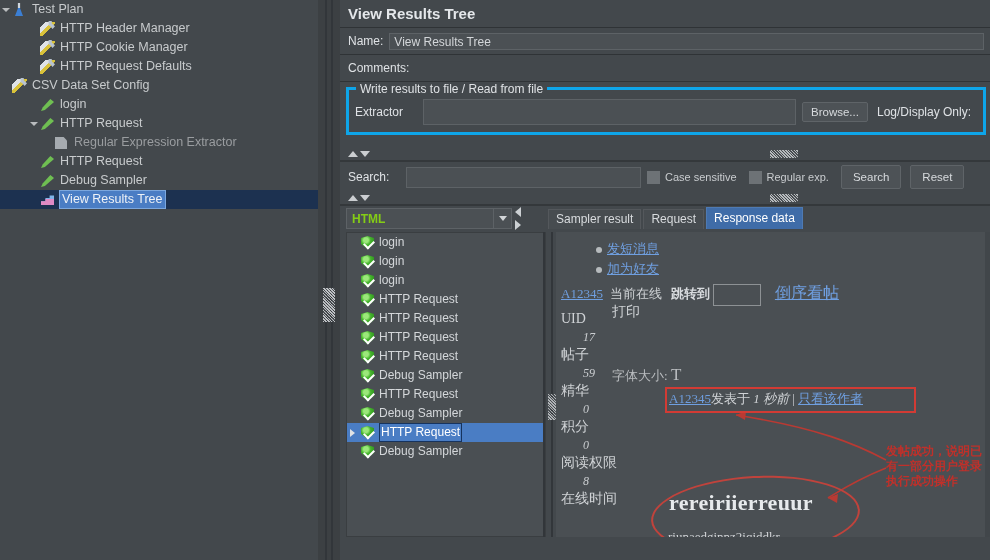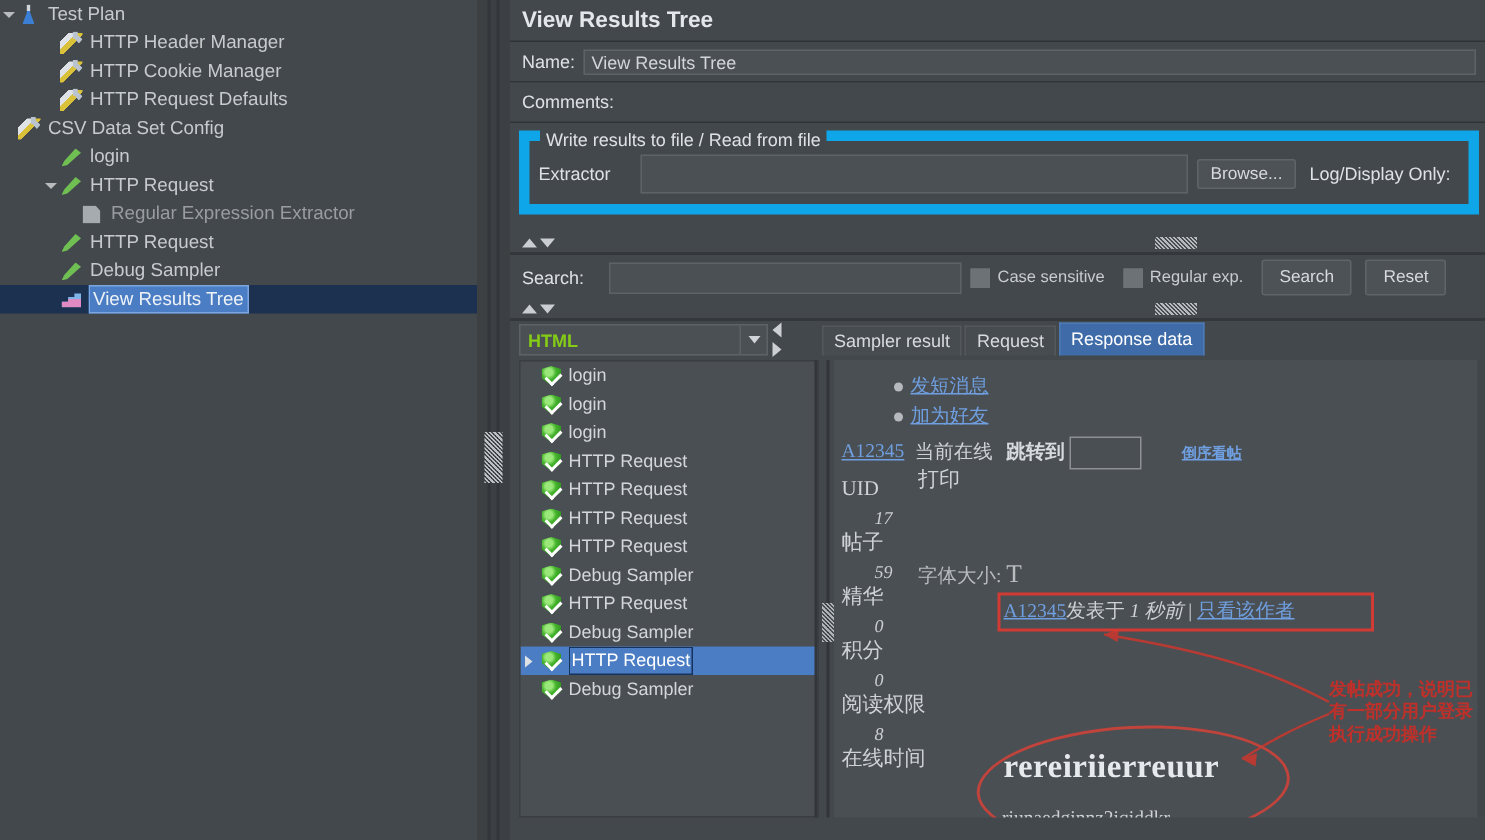--- a/index.html
+++ b/index.html
@@ -120,7 +120,7 @@
 
   
   .groupbox{
-    position:relative;margin:5px 4px 13px 6px;border:7px solid #0ea5e9;
+    position:relative;margin:5px 4px 13px 6px;border:3px solid #0ea5e9;
     padding:9px 6px 7px 6px;
   }
   .grouptitle{

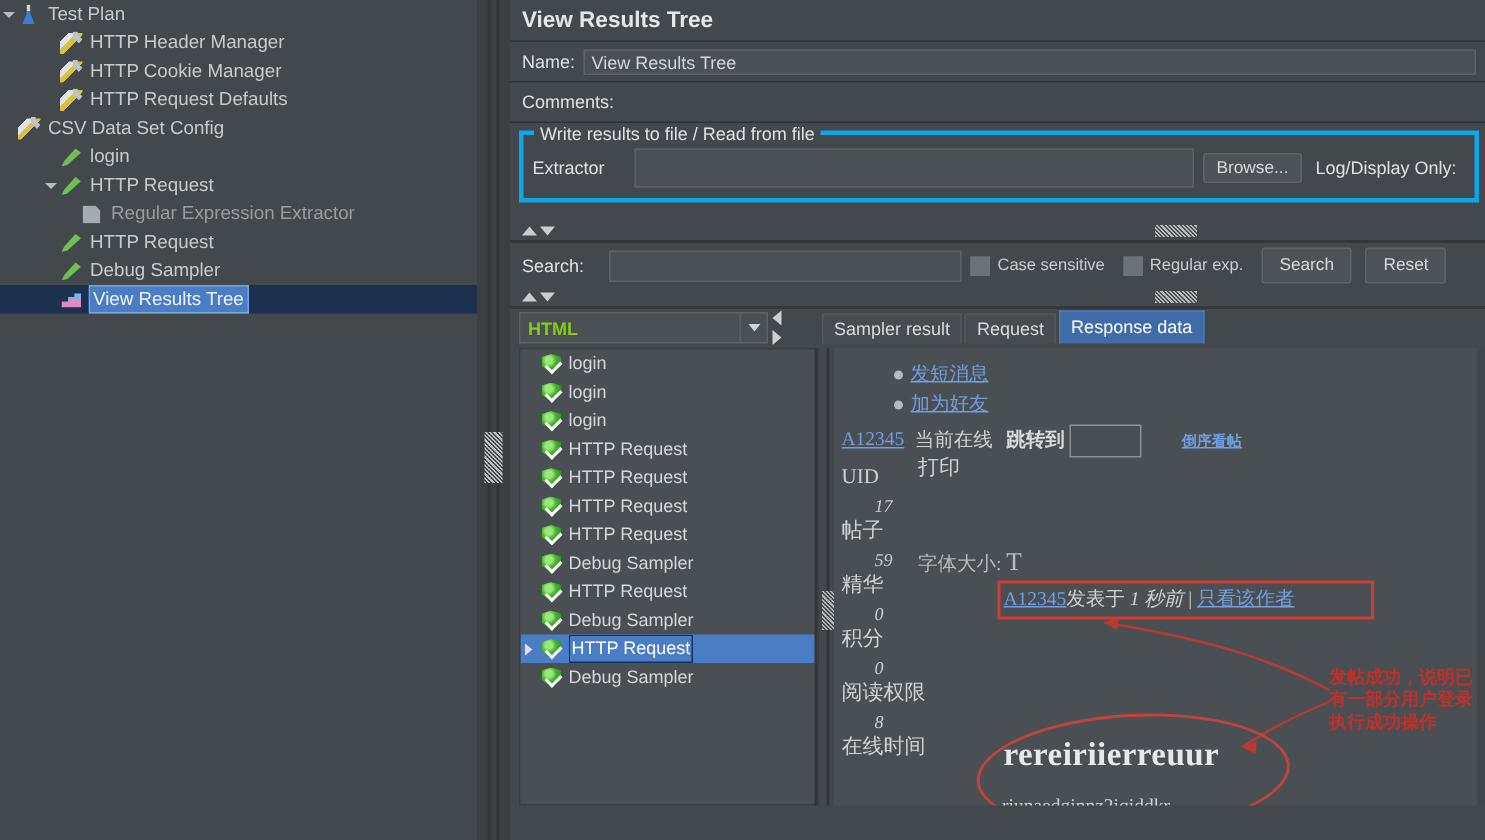--- a/index.html
+++ b/index.html
@@ -499,7 +499,7 @@
           <span style="font-size:13px;color:#cfd2d5;margin-left:4px;">当前在线</span>
           <span style="font-size:13px;color:#d8dbde;margin-left:6px;font-weight:bold;">跳转到</span>
           <span class="jumpbox"></span>
-          <span class="link" style="font-size:10px;font-weight:bold;margin-left:24px;">倒序看帖</span>
+          <span class="link" style="font-size:16px;font-weight:normal;margin-left:11px;">倒序看帖</span>
         </div>
 
         <div style="position:absolute;left:56px;top:71px;font-size:14px;color:#cfd2d5;">打印</div>

